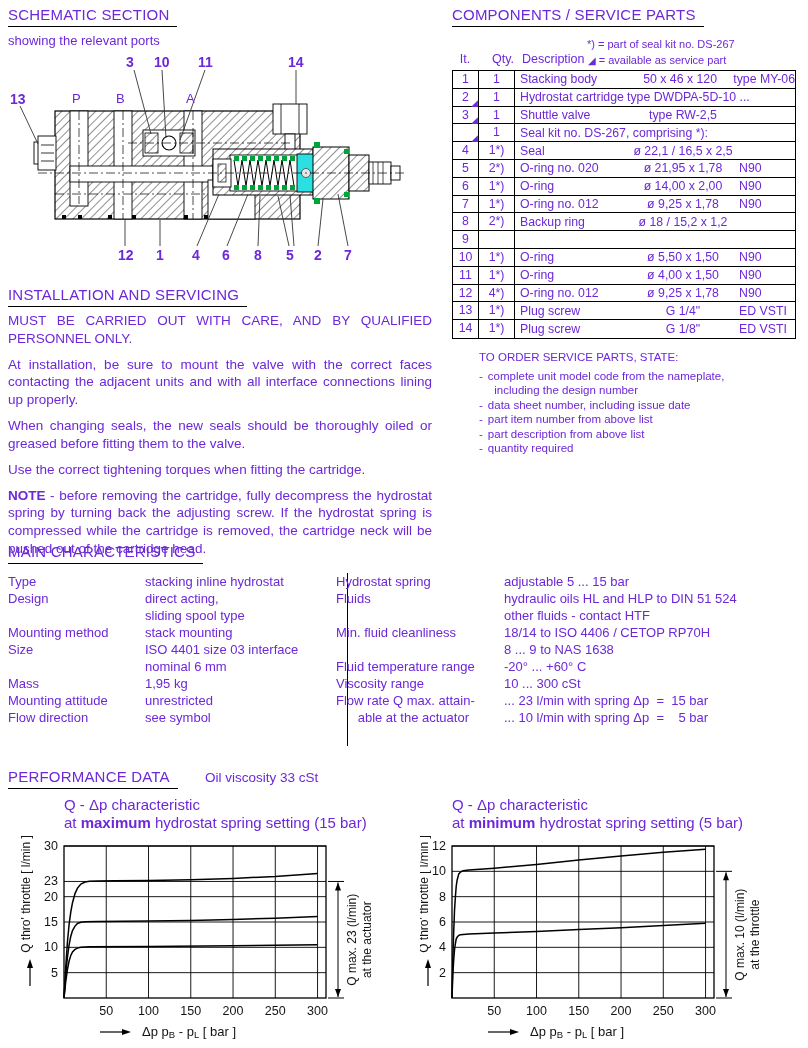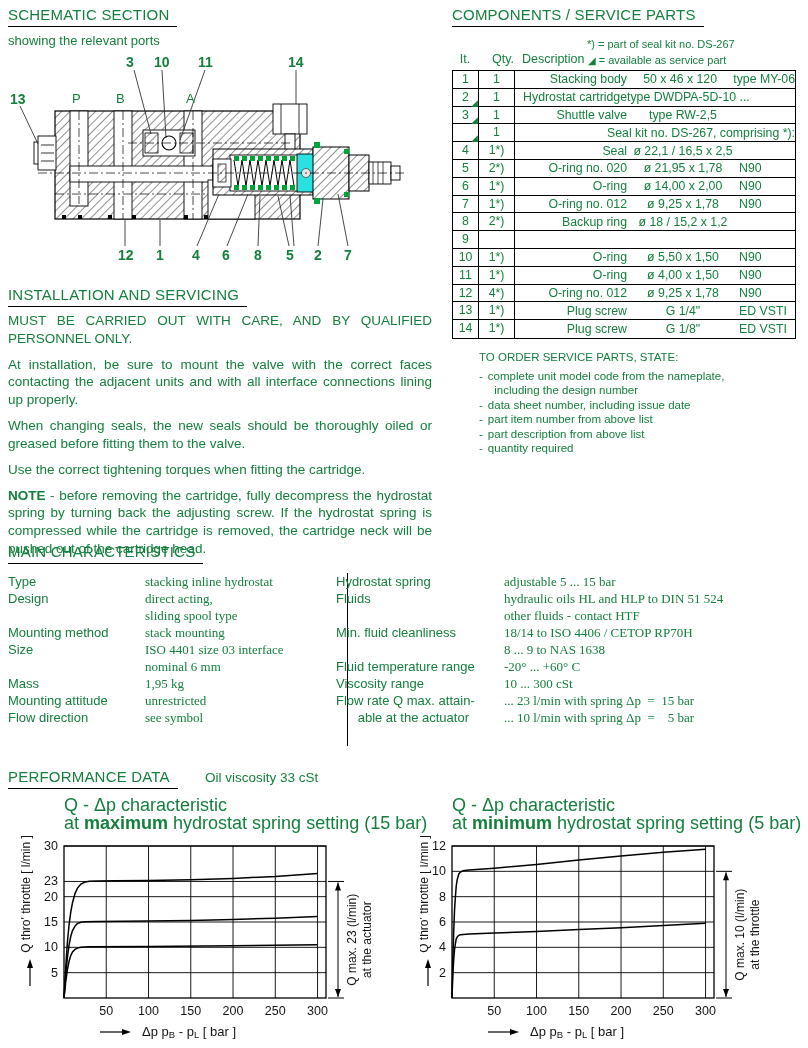--- a/index.html
+++ b/index.html
@@ -4,7 +4,7 @@
 <style>
   html,body{margin:0;padding:0;background:#fff;}
   .page{position:relative;width:808px;height:1048px;background:#ffffff;overflow:hidden;
-        font-family:"Liberation Sans","DejaVu Sans",sans-serif;color:#15803d;}
+        font-family:"Liberation Sans","DejaVu Sans",sans-serif;color:#6d28d9;}
   *{box-sizing:border-box;}
 
   .sec-title{position:absolute;font-size:15px;letter-spacing:.2px;white-space:nowrap;

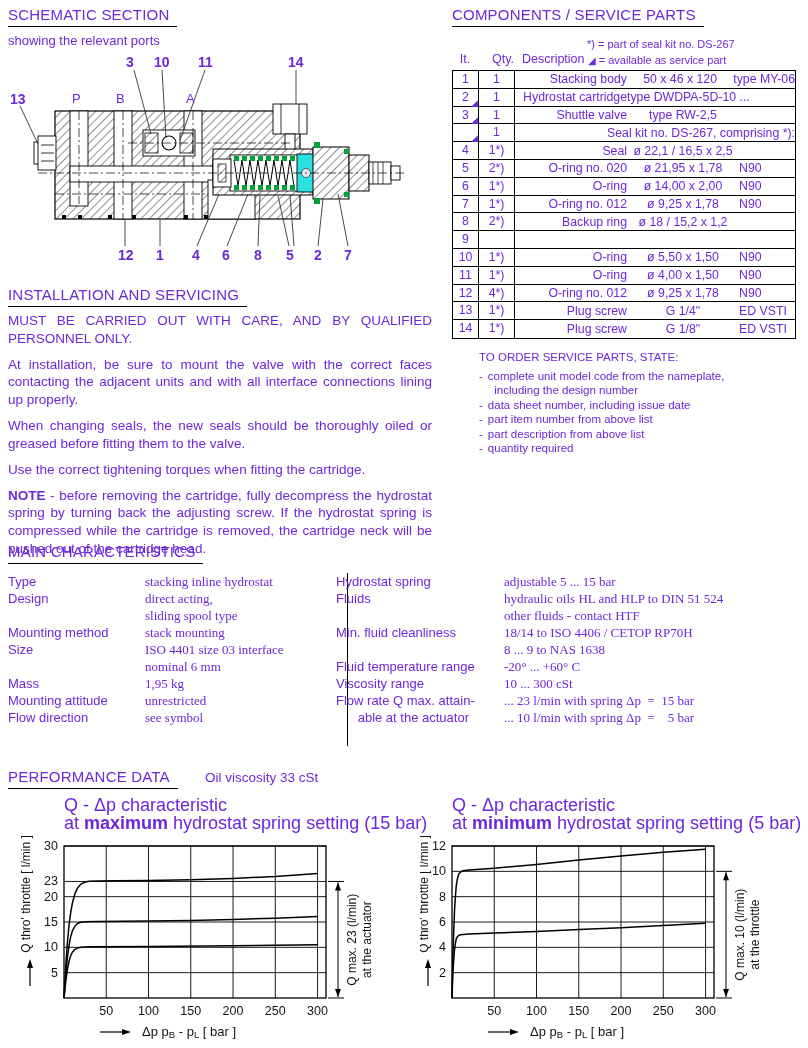--- a/index.html
+++ b/index.html
@@ -30,7 +30,7 @@
   .trow:last-child{border-bottom:none;}
   .c-it{flex:0 0 26px;text-align:center;position:relative;border-right:1px solid #000;height:100%;line-height:16.5px;}
   .c-qty{flex:0 0 36px;text-align:center;border-right:1px solid #000;height:100%;line-height:16.5px;}
-  .c-name{flex:0 0 112px;padding-left:5px;white-space:nowrap;text-align:right;}
+  .c-name{flex:0 0 112px;padding-left:5px;white-space:nowrap;}
   .c-name.wide{flex:1;}
   .c-dim{flex:1;text-align:center;white-space:nowrap;}
   .c-note{flex:0 0 56px;white-space:nowrap;}

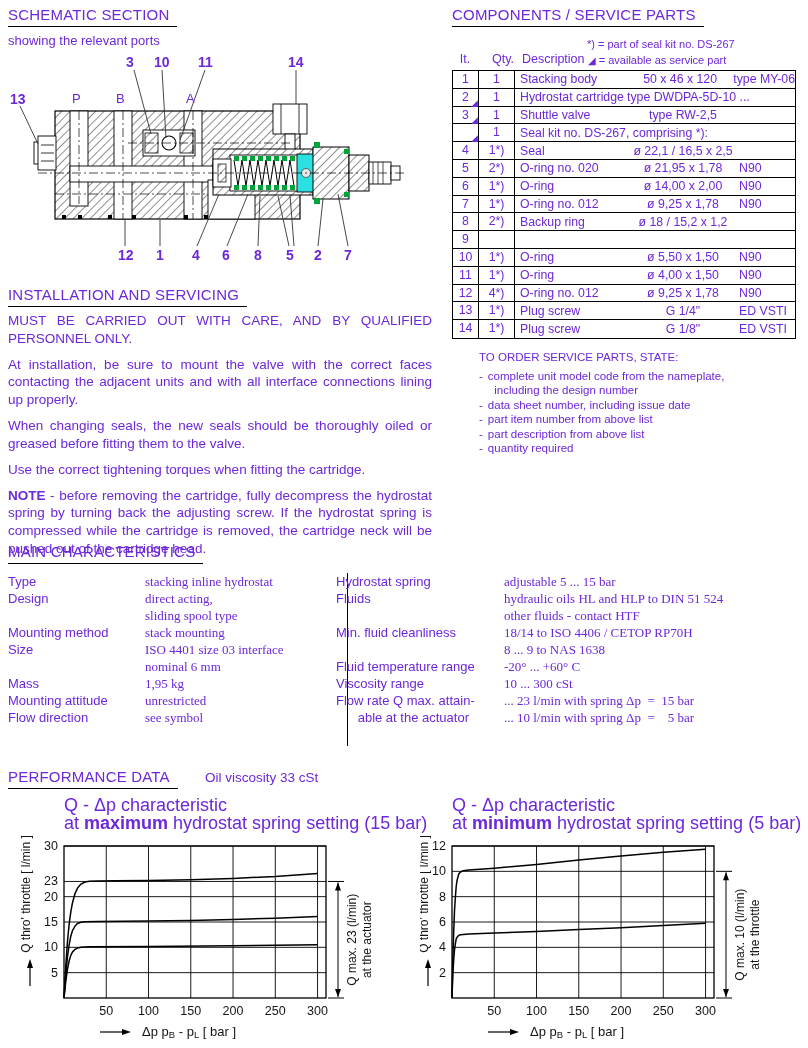--- a/index.html
+++ b/index.html
@@ -54,7 +54,7 @@
   .kv{display:flex;}
   .kv-label{flex:0 0 137px;white-space:pre-wrap;}
   .mc-right .kv-label{flex:0 0 168px;}
-  .kv-value{flex:1;white-space:pre-wrap;font-family:Liberation Serif, serif;}
+  .kv-value{flex:1;white-space:pre-wrap;}
   .mc-divider{position:absolute;left:347px;top:573px;width:1px;height:173px;background:#000;}
 
   

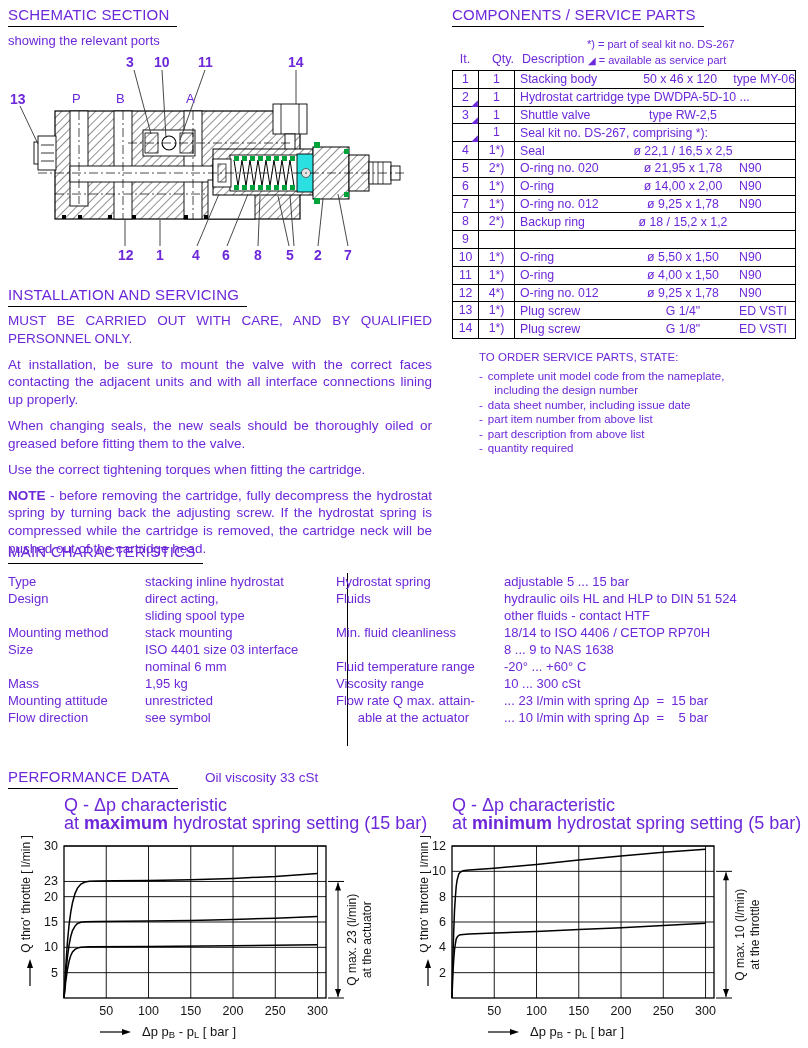--- a/index.html
+++ b/index.html
@@ -62,7 +62,7 @@
   .chart{position:absolute;top:796px;}
   #chart-left{left:8px;width:396px;}
   #chart-right{left:420px;width:380px;}
-  .chart-title{font-size:18px;line-height:18px;height:38px;white-space:pre;}
+  .chart-title{font-size:15px;line-height:18px;height:38px;white-space:pre;}
   .chart svg{display:block;}
   svg text{font-family:"Liberation Sans","DejaVu Sans",sans-serif;fill:#141414;}
 </style>

